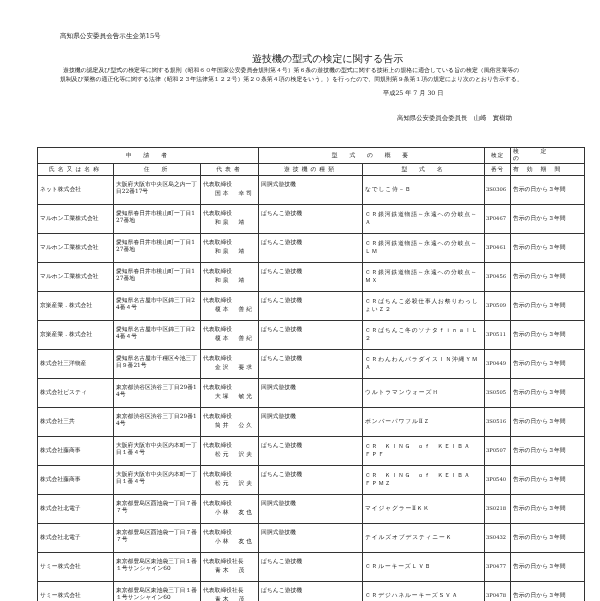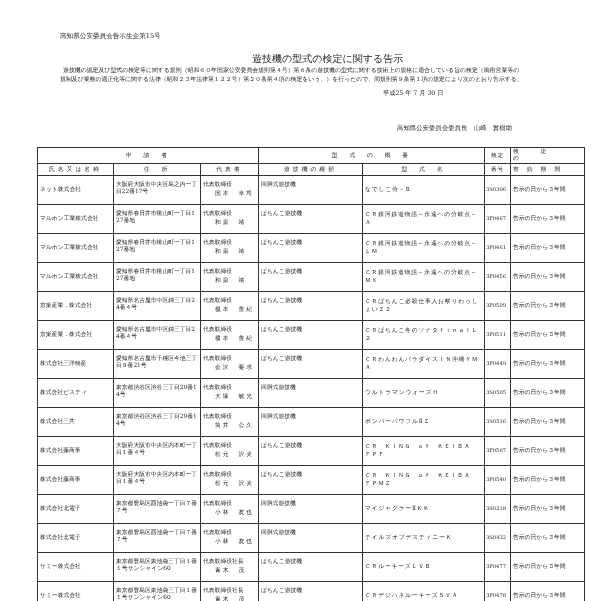--- a/index.html
+++ b/index.html
@@ -14,7 +14,7 @@
   #body-line1 { left: 63px; top: 66px; font-size: 5.9px; }
   #body-line2 { left: 60px; top: 75px; font-size: 5.9px; }
   #doc-date { left: 383px; top: 89px; font-size: 6.2px; }
-  #signatory { left: 397px; top: 124px; font-size: 6.4px; }
+  #signatory { left: 397px; top: 114px; font-size: 6.4px; }
 
   table#cert-table {
     position: absolute; left: 37px; top: 147px;

